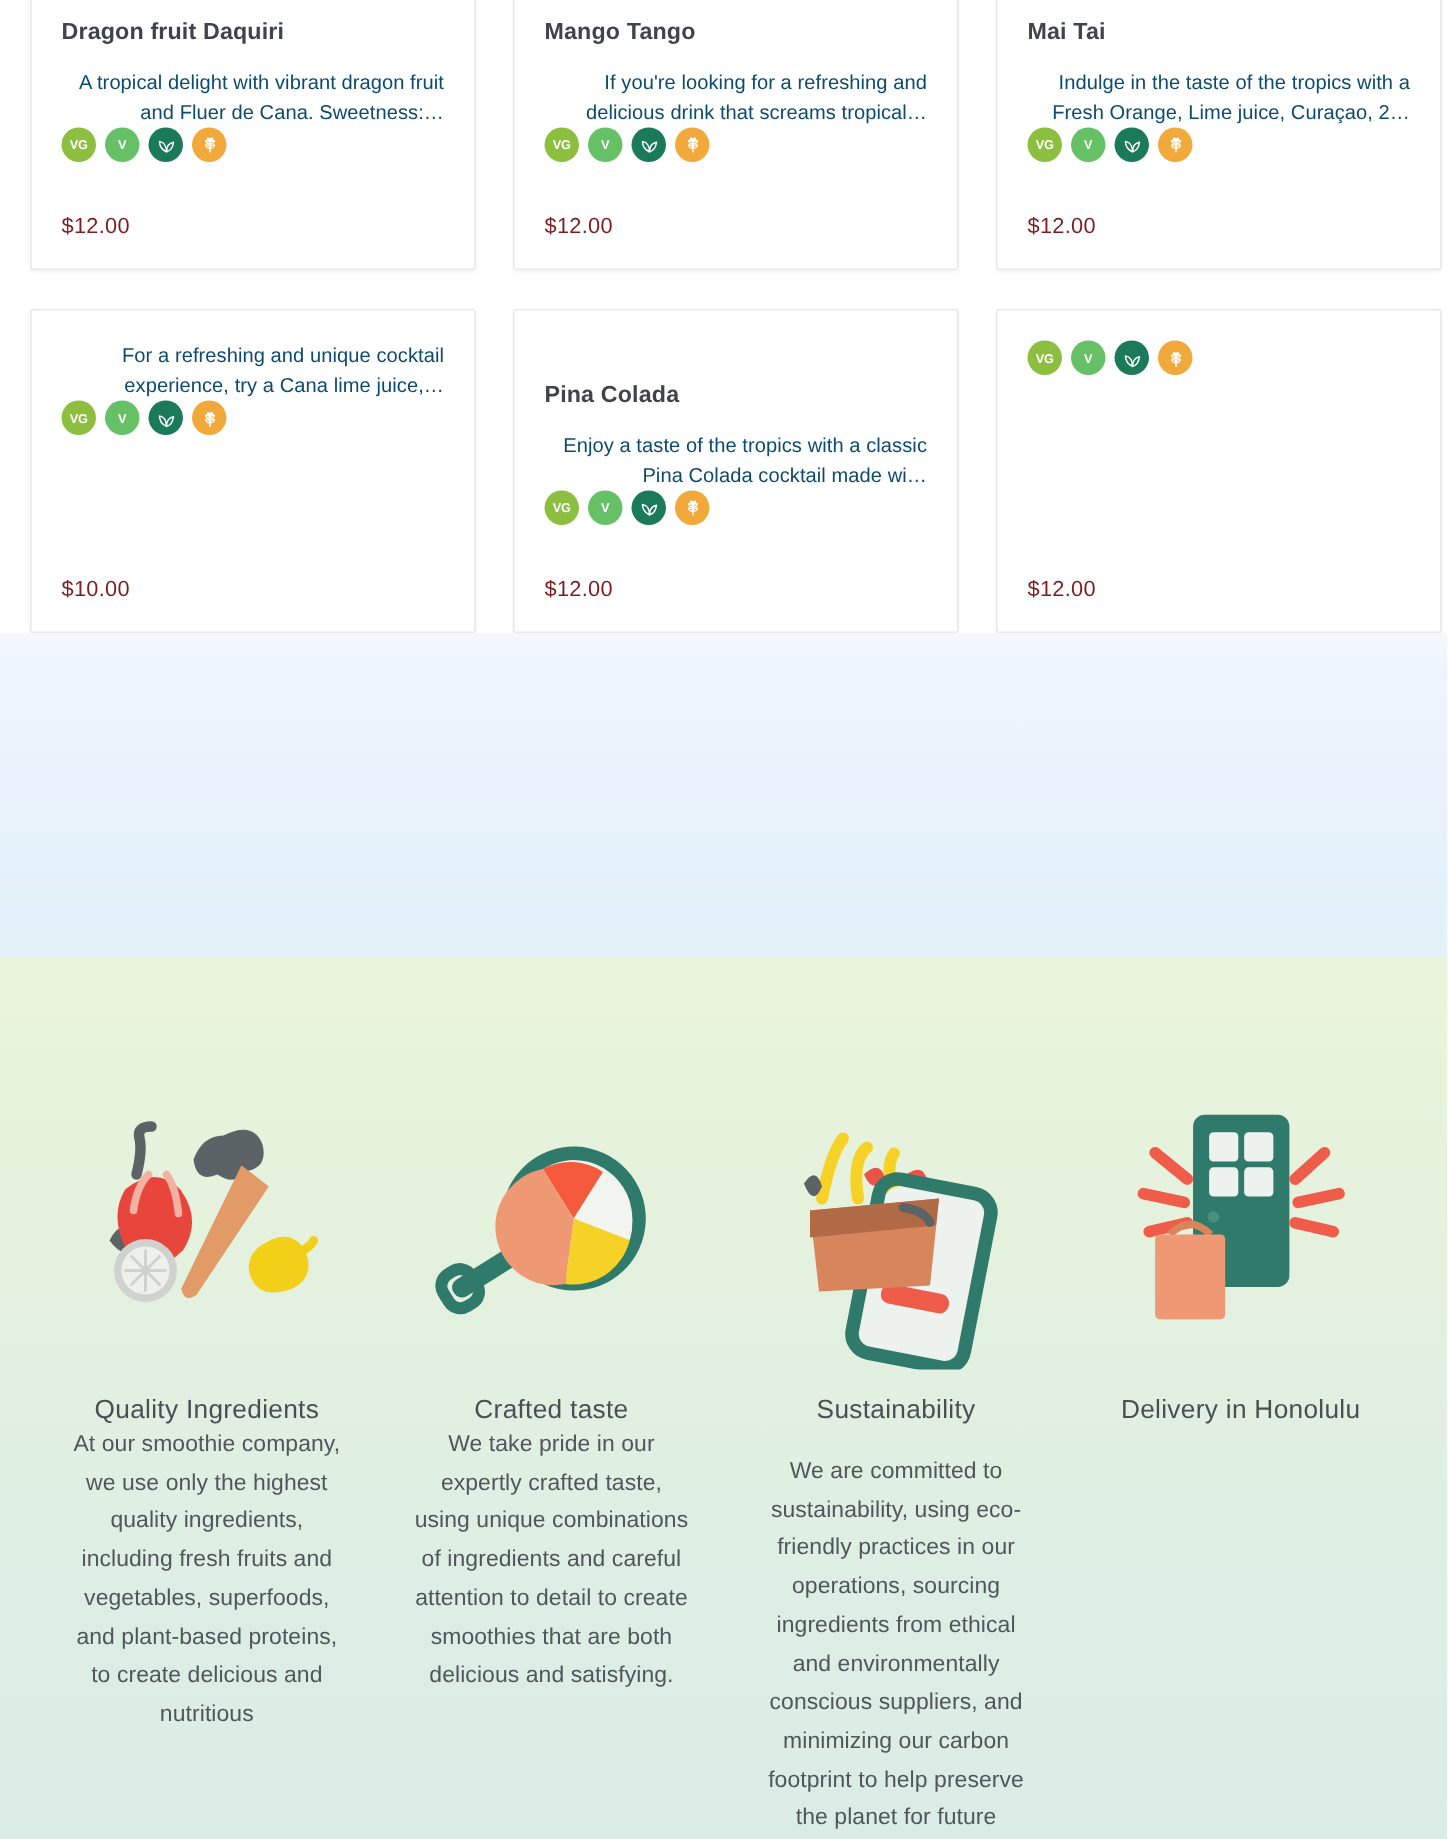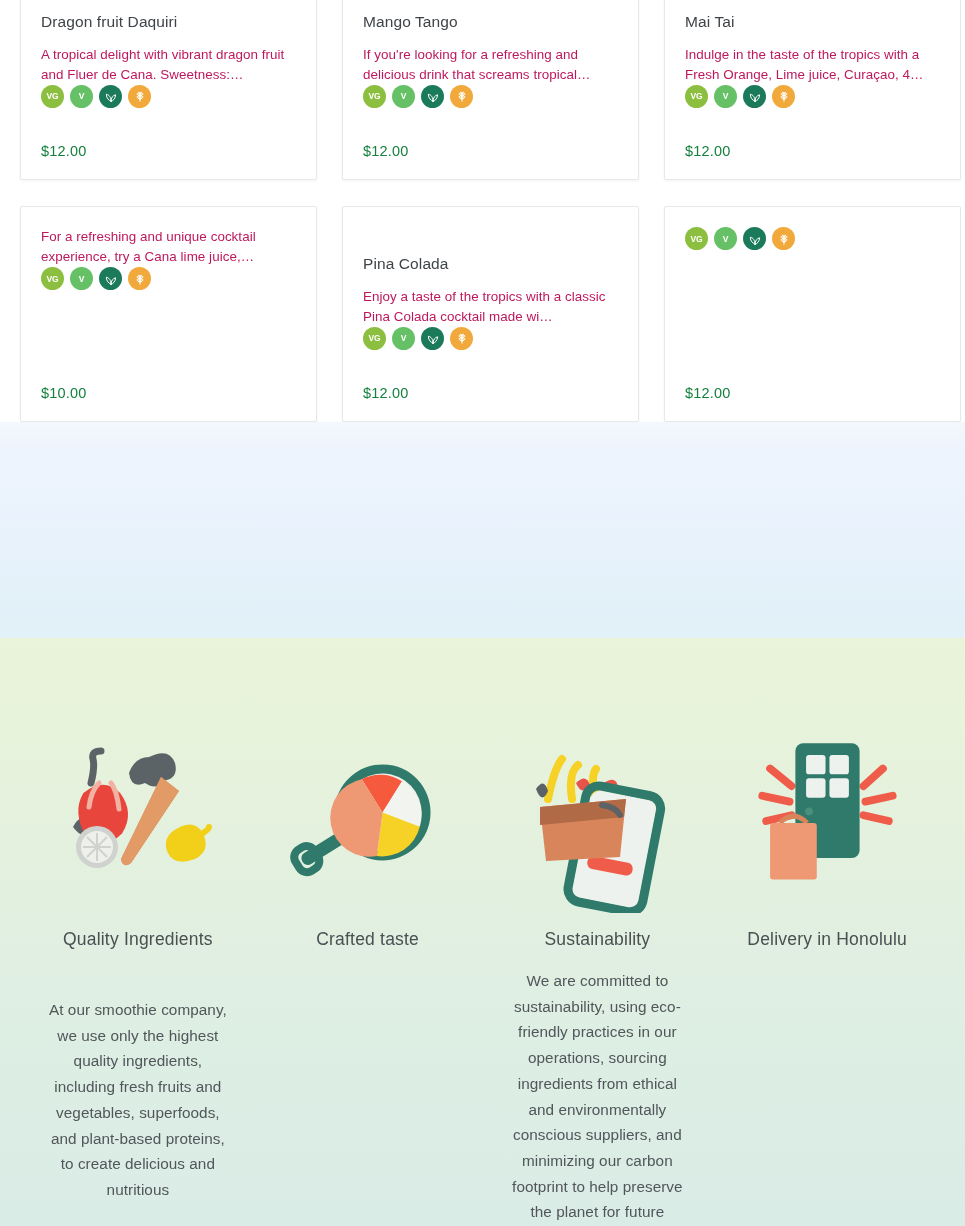--- a/index.html
+++ b/index.html
@@ -50,7 +50,7 @@
 
   .drink-name {
     font-size: 15.5px;
-    font-weight: 400;
+    font-weight: 700;
     color: #3f4448;
     letter-spacing: 0.1px;
     margin-top: 28px;

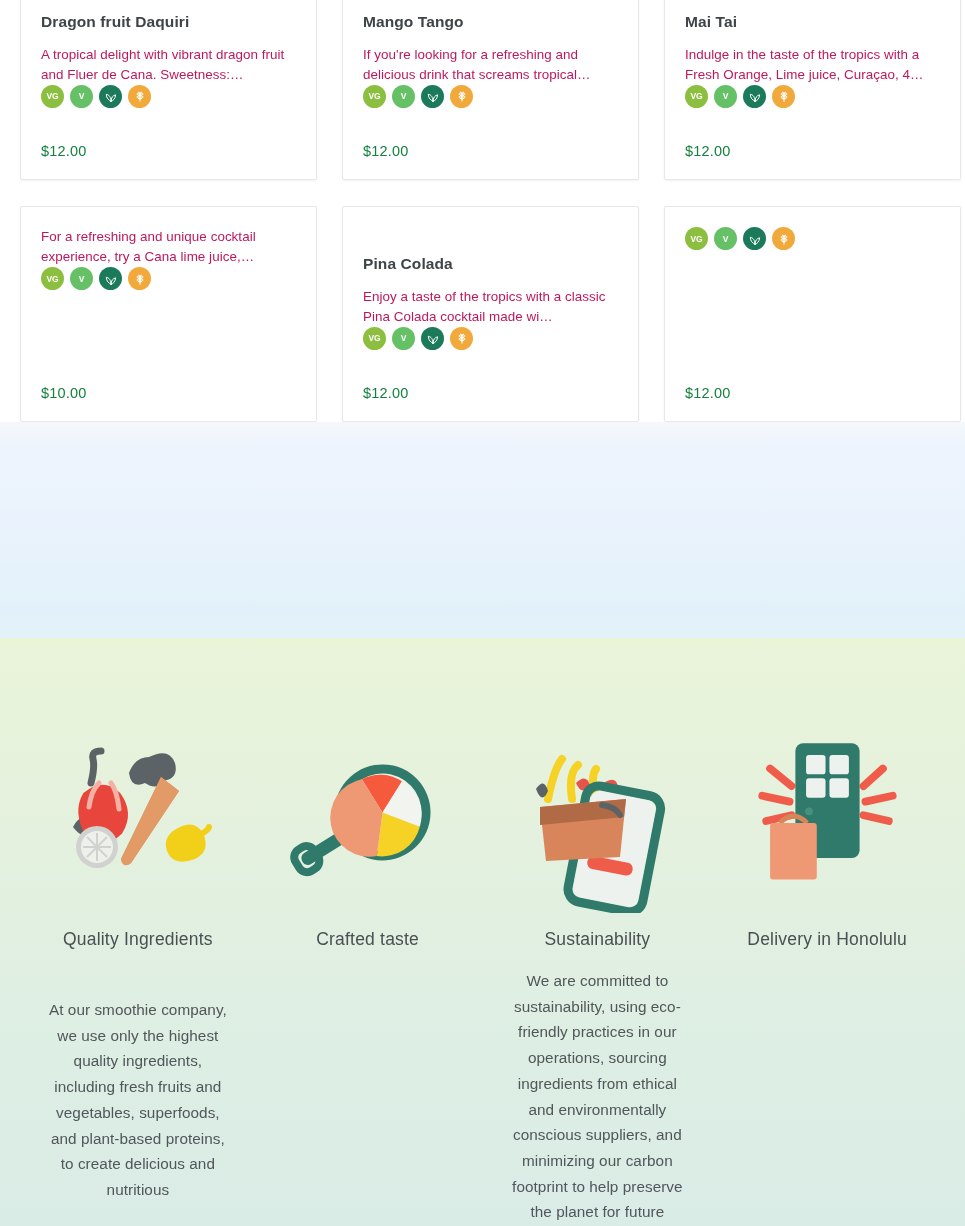--- a/index.html
+++ b/index.html
@@ -61,10 +61,11 @@
   .drink-desc {
     font-size: 13.4px;
     line-height: 20px;
-    color: #be185d;
+    color: #0c4a6e;
     letter-spacing: 0.05px;
     height: 40px;
     overflow: hidden;
+    text-align: right;
   }
 
   .badge-row {

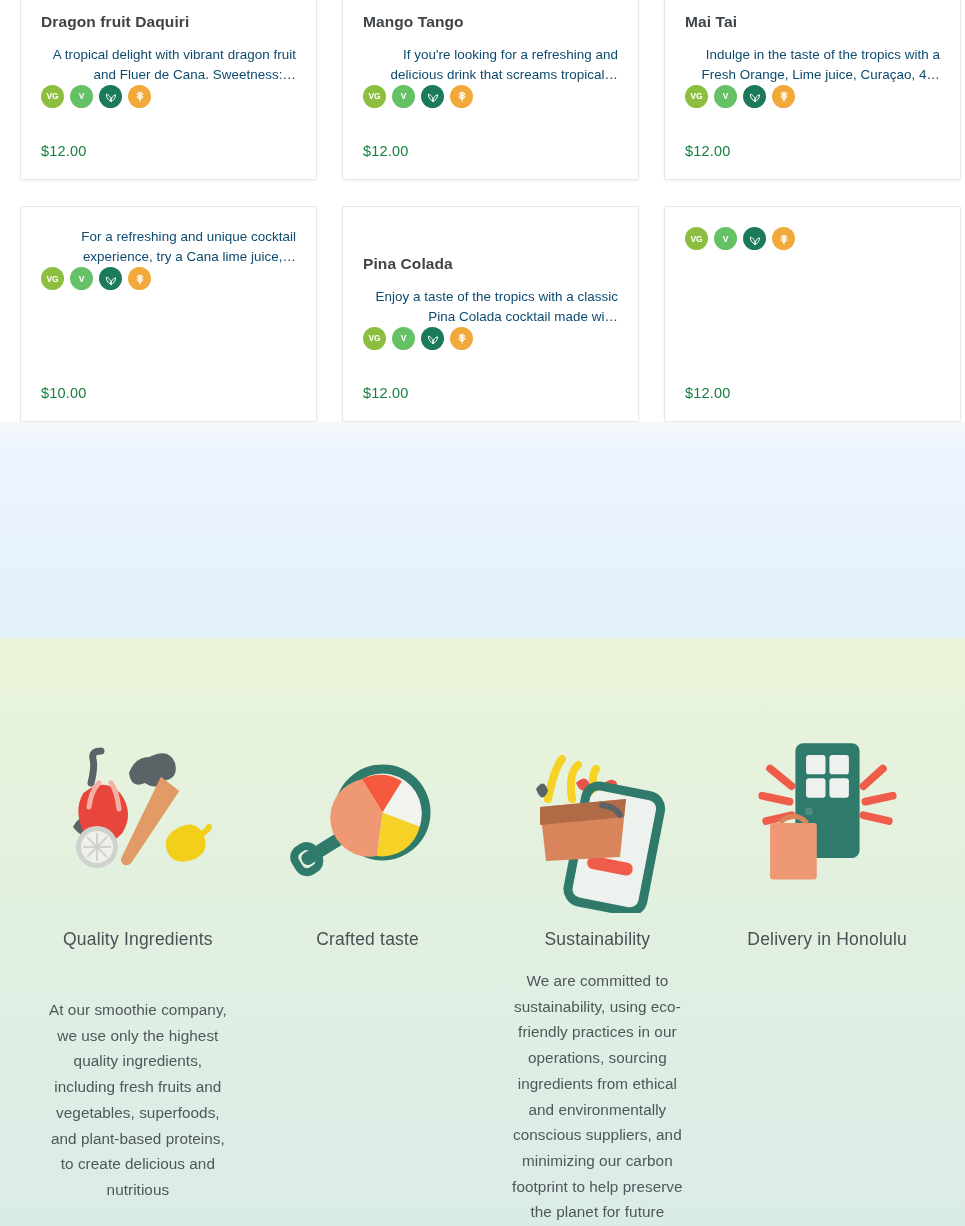--- a/index.html
+++ b/index.html
@@ -238,7 +238,7 @@
       </div>
       <div class="drink-card">
         <div class="drink-name">Mai Tai</div>
-        <div class="drink-desc">Indulge in the taste of the tropics with a Fresh Orange, Lime juice, Curaçao, 4…</div>
+        <div class="drink-desc">Indulge in the taste of the tropics with a Fresh Orange, Lime juice, Curaçao, 2…</div>
         <div class="badge-row">
           <div class="badge" style="background: rgb(140, 191, 63);">
             <span>VG</span>

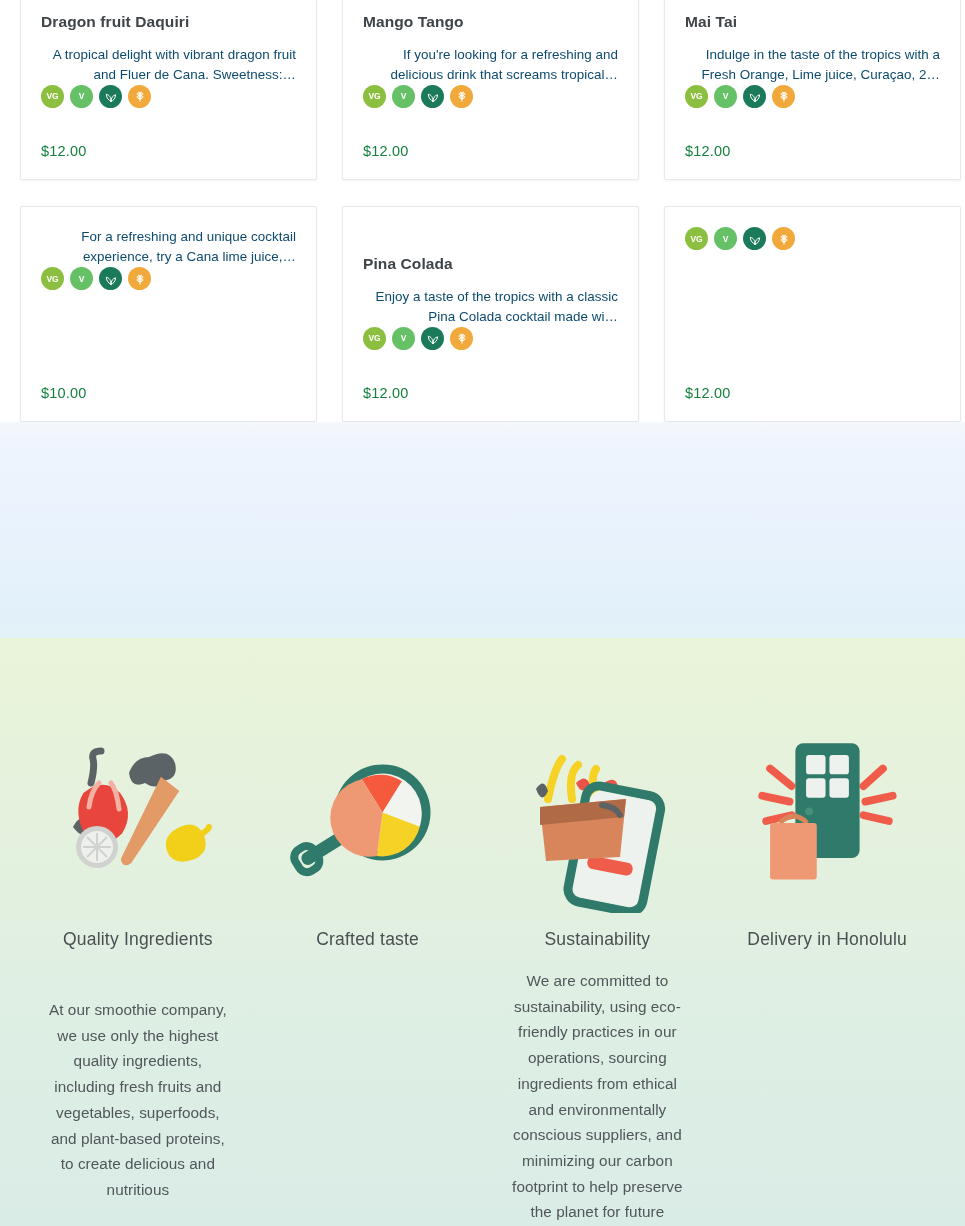--- a/index.html
+++ b/index.html
@@ -93,7 +93,7 @@
     left: 20px;
     bottom: 20px;
     font-size: 14.5px;
-    color: #15803d;
+    color: #7f1d1d;
     letter-spacing: 0.2px;
   }
 

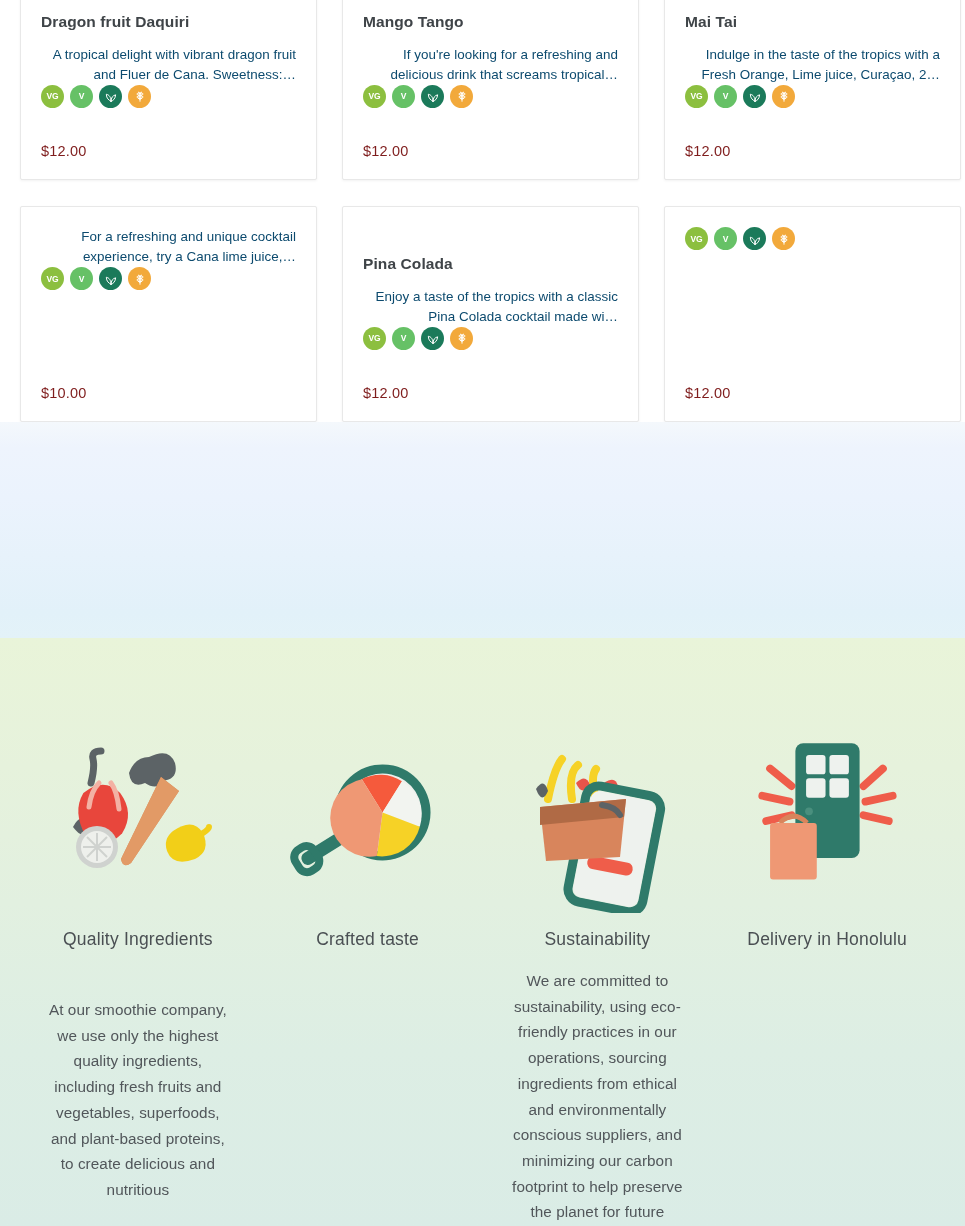--- a/index.html
+++ b/index.html
@@ -166,7 +166,6 @@
     color: #51565a;
     letter-spacing: 0.05px;
     width: 188px;
-    margin-top: 47px;
   }
 
   .feature-col.tall .feature-body { margin-top: 18px; }

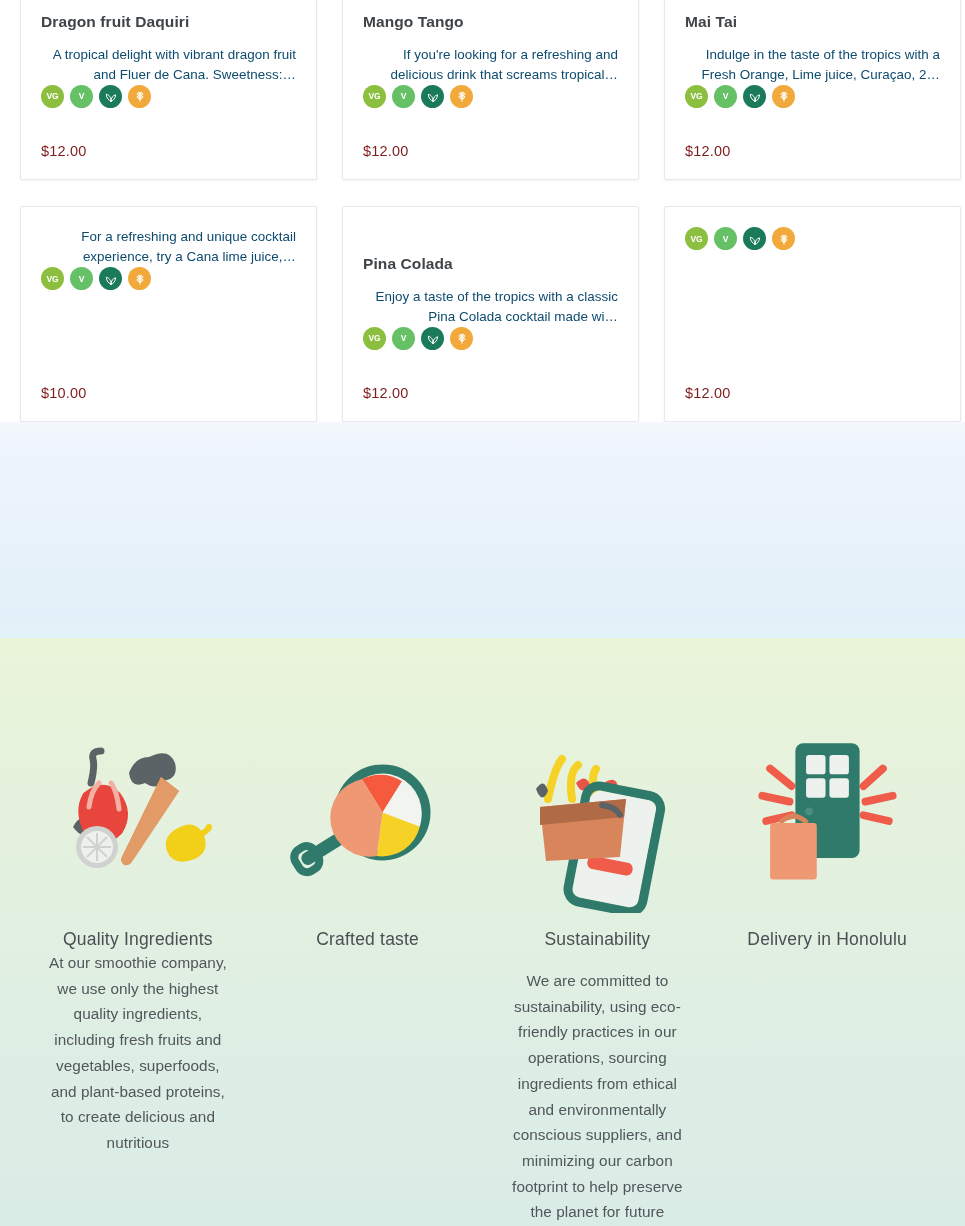--- a/index.html
+++ b/index.html
@@ -402,6 +402,7 @@
           </svg>
         </div>
         <div class="feature-title">Crafted taste</div>
+        <div class="feature-body">We take pride in our expertly crafted taste, using unique combinations of ingredients and careful attention to detail to create smoothies that are both delicious and satisfying.</div>
       </div>
       <div class="feature-col tall">
         <div class="feature-art">

